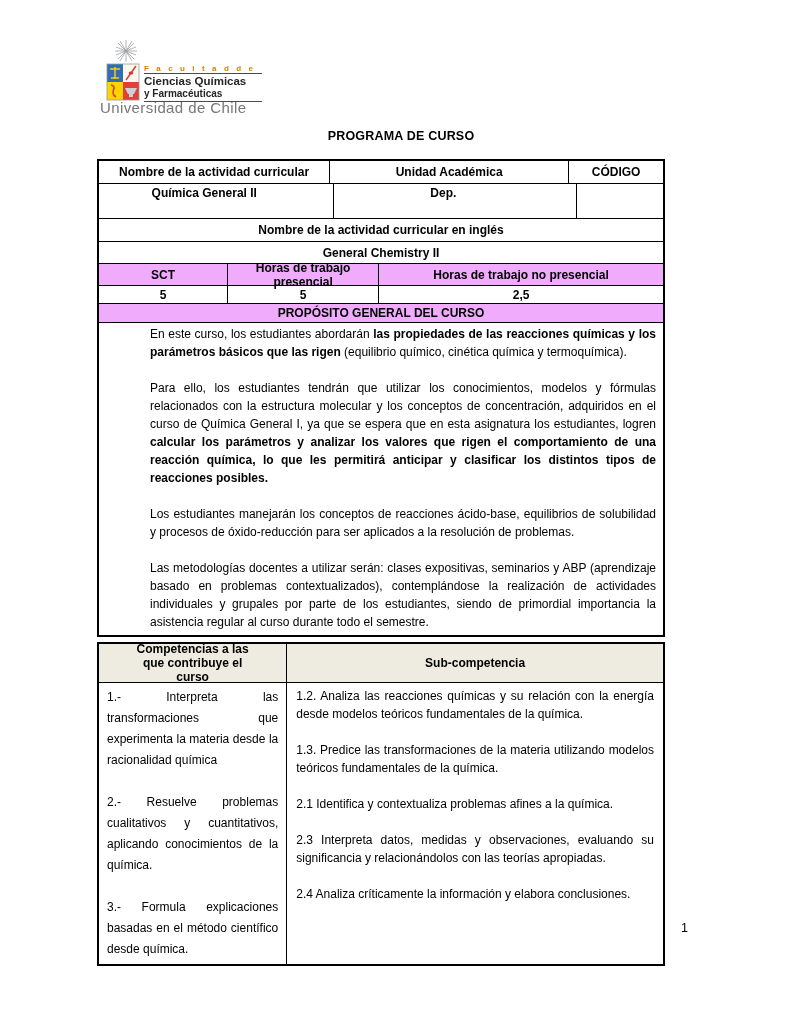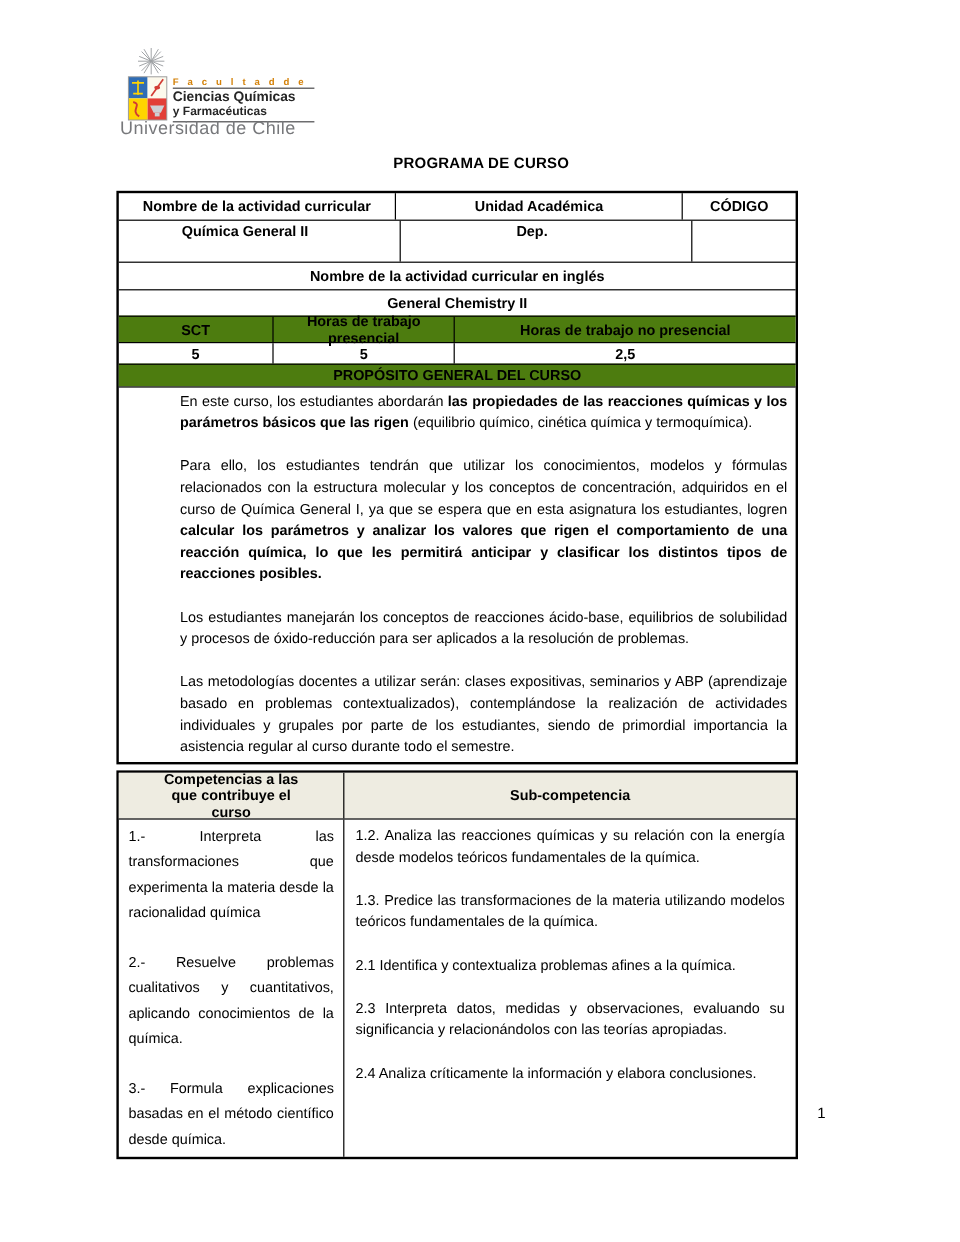--- a/index.html
+++ b/index.html
@@ -32,7 +32,7 @@
   .cell:first-child{border-left:none;}
   .hdr{font-weight:bold;font-size:12px;}
   .val{font-weight:bold;font-size:12px;}
-  .shade{background:#4d7c0f;}
+  .shade{background:#f0abfc;}
   .cream{background:#eeece1;}
 
   

